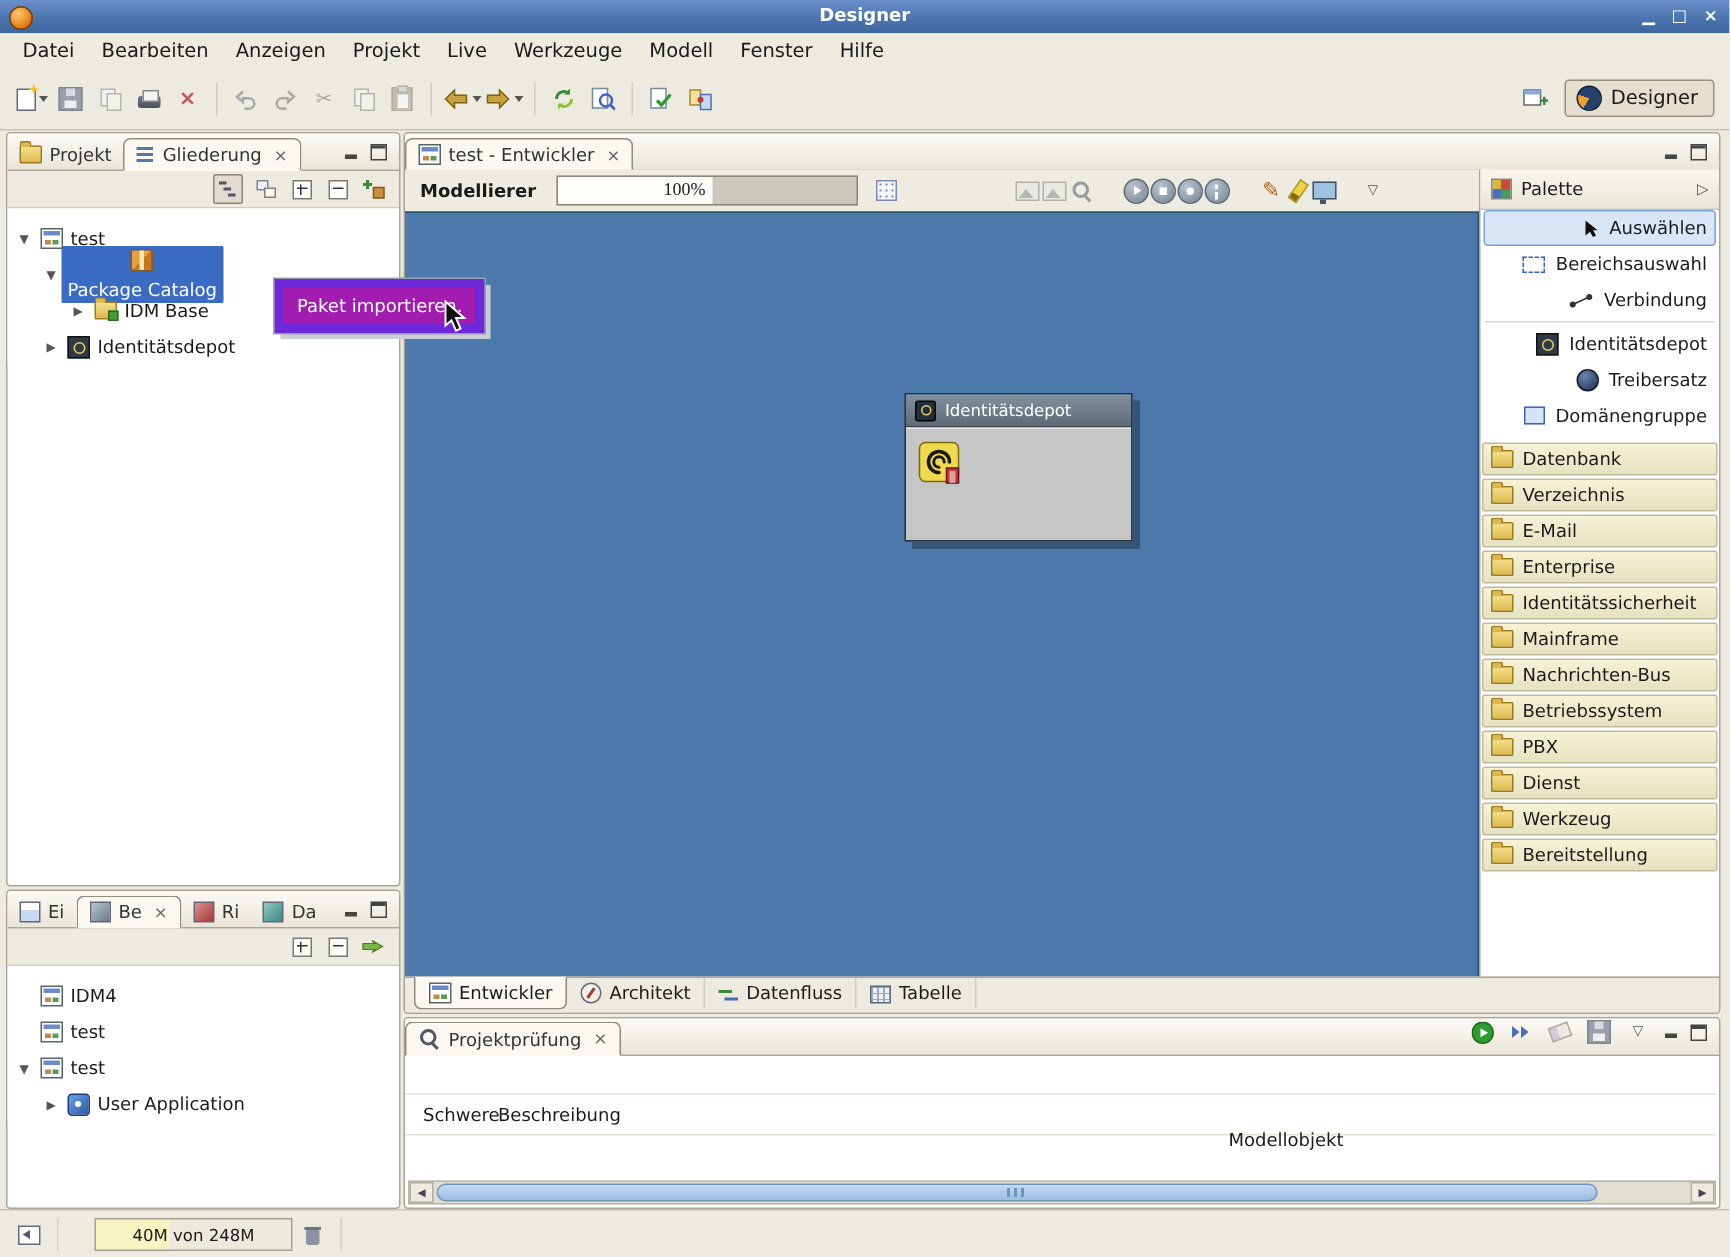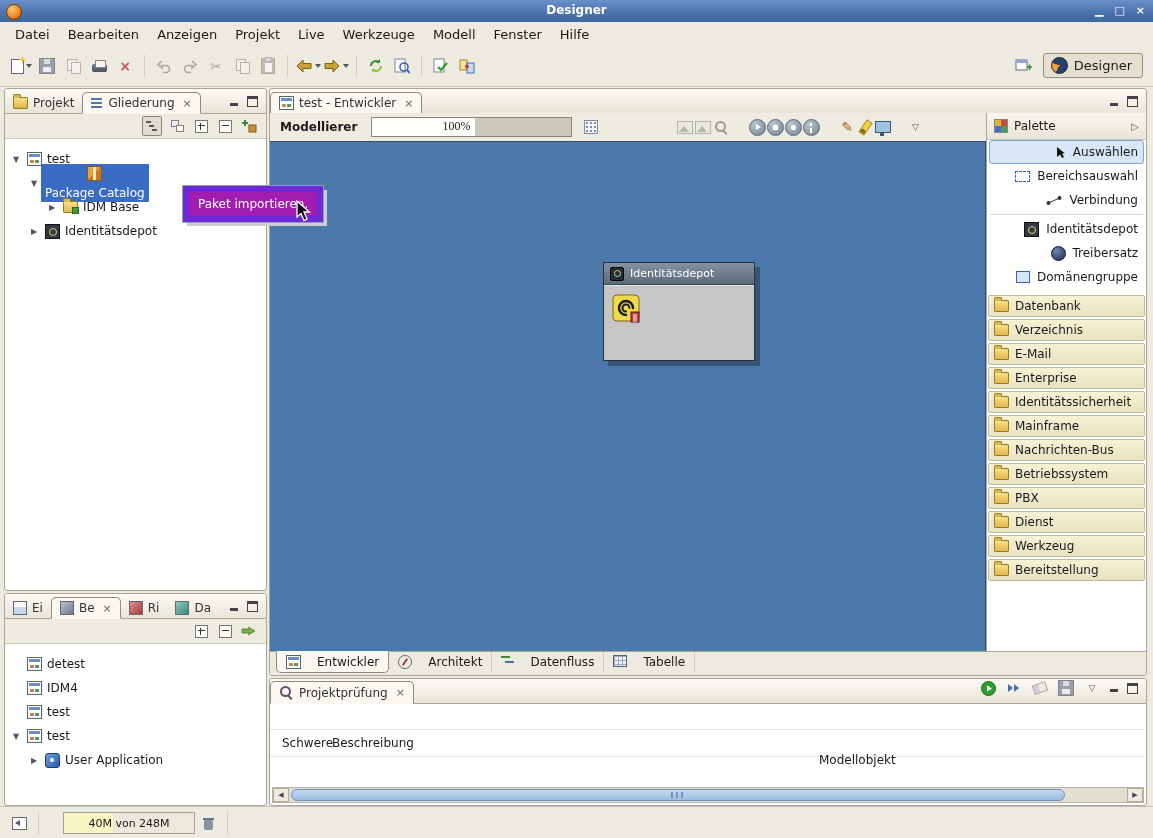--- a/index.html
+++ b/index.html
@@ -455,13 +455,6 @@
       <span class="expander"></span>
       <span class="selwrap">
           <span class="icon-model"></span>
-      <span>detest</span>
-        </span>
-    </div>
-    <div class="trow" style="padding-left:4px">
-      <span class="expander"></span>
-      <span class="selwrap">
-          <span class="icon-model"></span>
       <span>IDM4</span>
         </span>
     </div>

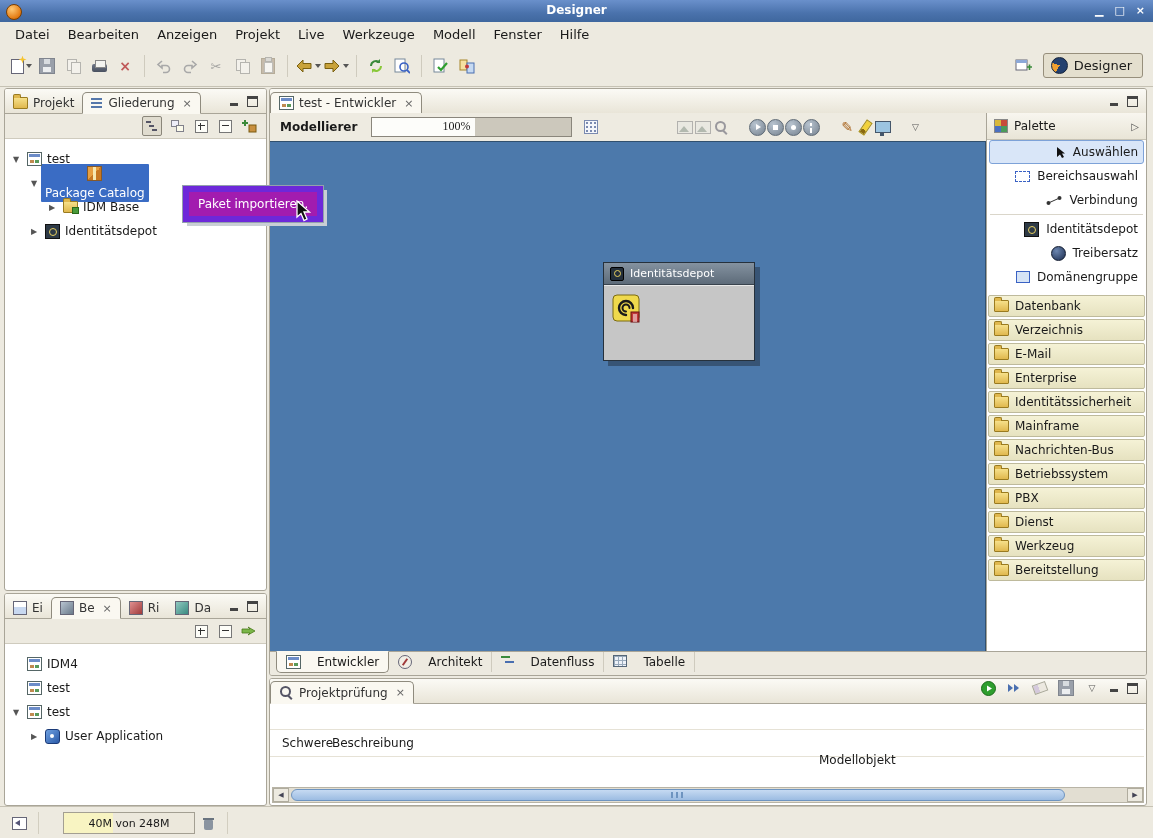--- a/index.html
+++ b/index.html
@@ -164,7 +164,7 @@
   .node-body{height:74px;background:#C6C6C6;border-top:1px solid #E8E8E8;position:relative;}
   #bottom-tabs{position:absolute;left:0;top:562px;width:874px;height:23px;background:#EDEAE0;
     border-top:1px solid #A9A598;display:flex;align-items:flex-start;padding-left:6px;}
-  .btab{display:flex;align-items:flex-start;gap:16px;padding:3px 9px;border-right:1px solid #CFCBBE;}
+  .btab{display:flex;align-items:flex-end;gap:5px;padding:3px 9px;border-right:1px solid #CFCBBE;}
   .btab.active{background:#FAF8F1;border:1px solid #8F8B7E;border-top:1px solid #FAF8F1;
     border-radius:0 0 5px 5px;margin-top:-1px;}
   .icon-compass{width:12px;height:12px;border:1px solid #667;border-radius:50%;position:relative;background:#F2EFE6;}

